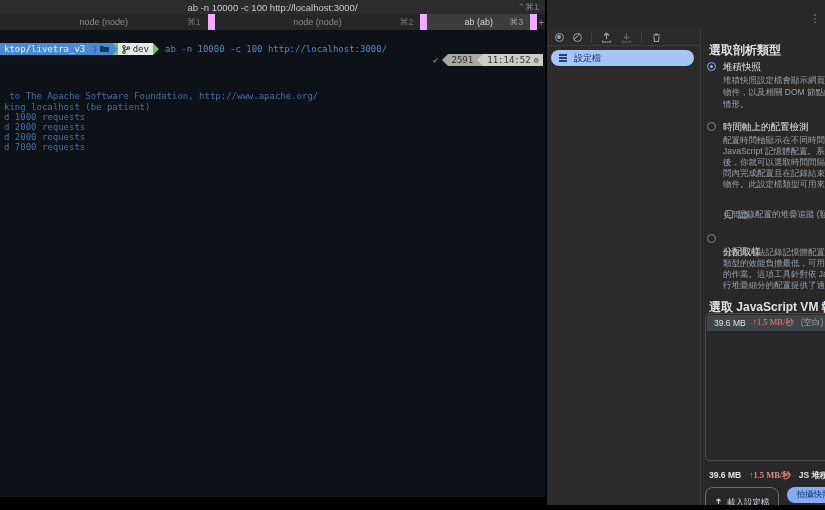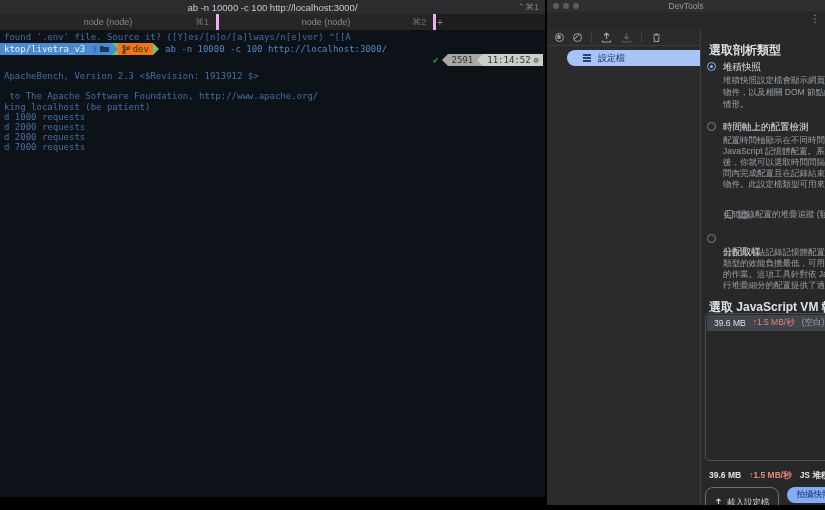--- a/index.html
+++ b/index.html
@@ -163,14 +163,6 @@
 </div>
 
 <div class="dt">
-  <div class="dt-titlebar">
-    <span class="lights">
-      <span class="light"></span>
-      <span class="light"></span>
-      <span class="light"></span>
-    </span>
-    <span>DevTools</span>
-  </div>
 
   <div class="kebab">⋮</div>
 

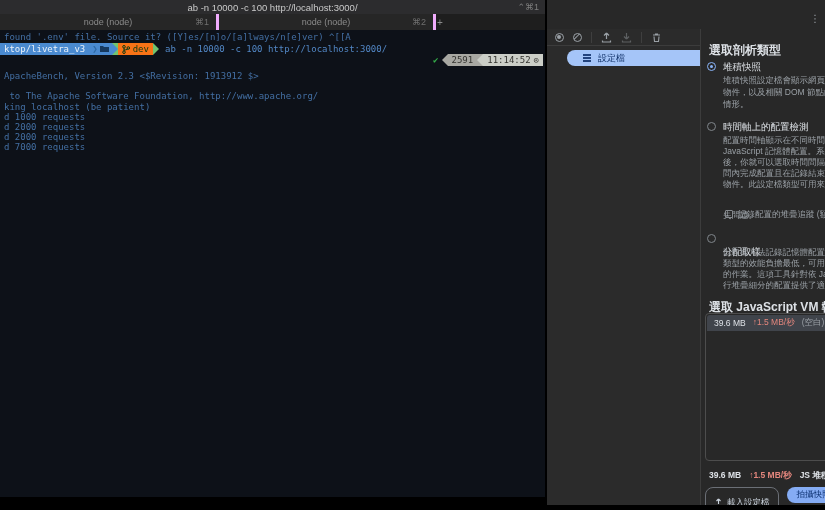--- a/index.html
+++ b/index.html
@@ -11,7 +11,7 @@
       display:flex;align-items:center;justify-content:center;font-size:9.5px;color:#c9c9c9;}
   .term-title-shortcut{position:absolute;right:6px;top:2px;font-size:9px;color:#7e7e7e;}
   .term-tabbar{position:absolute;left:0;top:14px;width:100%;height:16px;background:#1e1e1e;display:flex;}
-  .term-tab{position:relative;height:16px;background:#262626;border-right:3px solid #f0abfc;
+  .term-tab{position:relative;height:16px;background:#262626;border-right:7px solid #f0abfc;
       display:flex;align-items:center;justify-content:center;font-size:9px;color:#8a8a8a;}
   .term-tab .shortcut{position:absolute;right:7px;color:#6f6f6f;}
   .term-tab.active{background:#3d3d3d;color:#d2d2d2;}

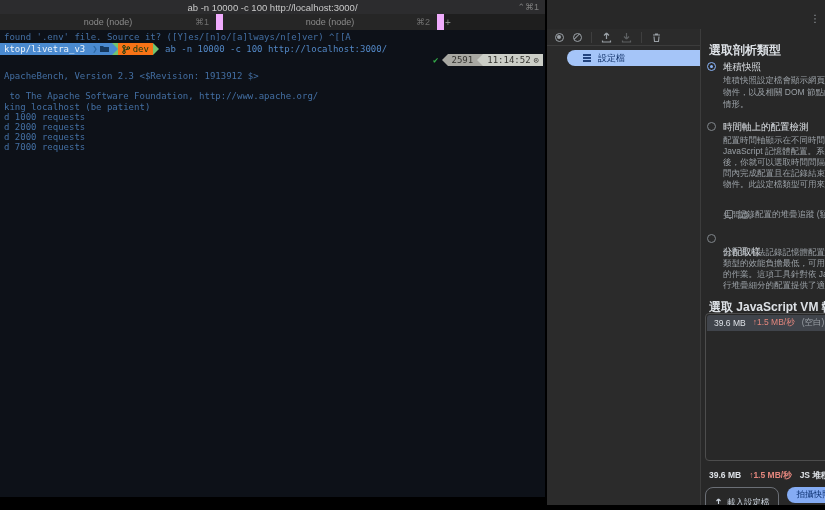--- a/index.html
+++ b/index.html
@@ -105,6 +105,10 @@
       <span>node (node)</span>
       <span class="shortcut">⌘2</span>
     </div>
+    <div class="term-tab active" style="width:107px;">
+      <span>ab (ab)</span>
+      <span class="shortcut">⌘3</span>
+    </div>
     <div class="newtab">+</div>
   </div>
 

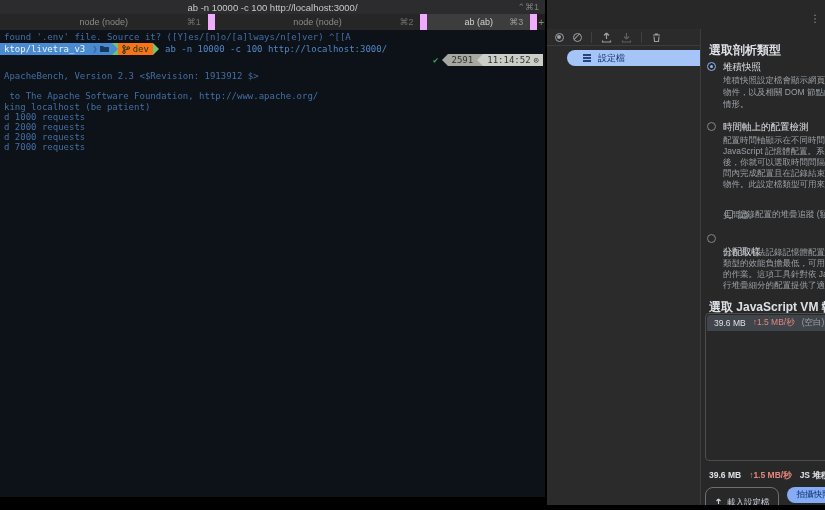--- a/index.html
+++ b/index.html
@@ -112,7 +112,6 @@
     <div class="newtab">+</div>
   </div>
 
-  <div class="term-line" style="top:32px;">found '.env' file. Source it? ([Y]es/[n]o/[a]lways/n[e]ver) ^[[A</div>
 
   <div class="prompt-row">
     <span class="seg seg-blue">

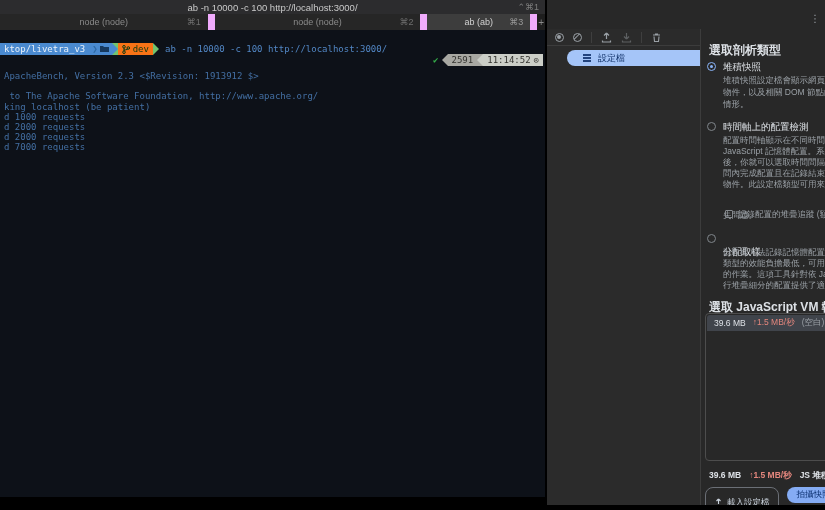--- a/index.html
+++ b/index.html
@@ -24,7 +24,7 @@
   .seg{display:flex;align-items:center;padding:0 4px;}
   .seg-blue{background:#4a8ad0;color:#eaf2fb;}
   .seg-blue2{background:#4a8ad0;color:#16395f;padding:0 3px;}
-  .seg-green{background:#f97316;color:#0c3a14;}
+  .seg-green{background:#e5e5e5;color:#0c3a14;}
   .pl-arrow{width:6px;height:12px;position:relative;}
   .pl-tri{position:absolute;left:0;top:0;width:0;height:0;
       border-top:6px solid transparent;border-bottom:6px solid transparent;}

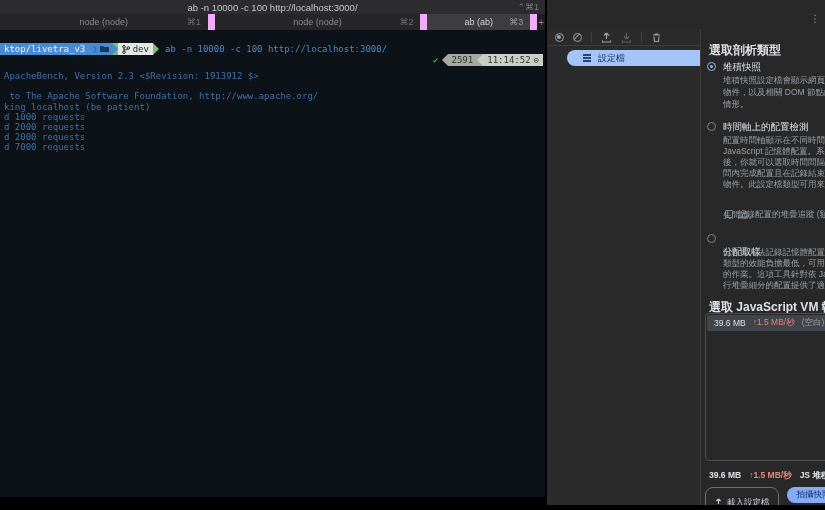--- a/index.html
+++ b/index.html
@@ -58,8 +58,8 @@
   .icon-clear{width:9px;height:9px;border:1.5px solid #9aa0a6;border-radius:50%;position:relative;box-sizing:border-box;}
   .icon-clear::after{content:"";position:absolute;left:-1px;top:2.6px;width:8px;height:1.4px;background:#9aa0a6;transform:rotate(-45deg);}
   .dim{opacity:.45;}
-  .pill{position:absolute;left:20px;top:21px;width:143px;height:16px;background:#a5c5f8;border-radius:8px;
-      display:flex;align-items:center;gap:7px;padding-left:16px;box-sizing:border-box;
+  .pill{position:absolute;left:4px;top:21px;width:143px;height:16px;background:#a5c5f8;border-radius:8px;
+      display:flex;align-items:center;gap:7px;padding-left:8px;box-sizing:border-box;
       font-size:9px;color:#0e2f66;}
   .pill-icon{display:flex;flex-direction:column;gap:1.5px;}
   .pill-icon i{display:block;width:8px;height:1.5px;background:#23447e;}

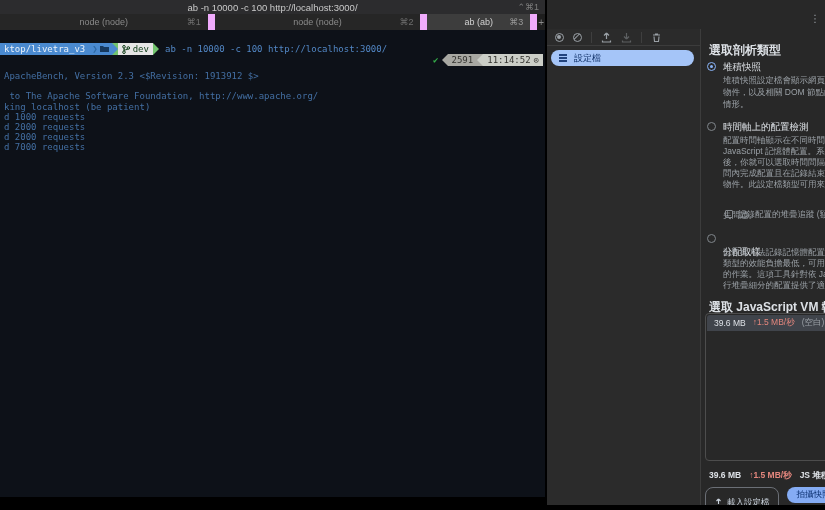--- a/index.html
+++ b/index.html
@@ -156,7 +156,6 @@
     </span>
   </div>
 
-  <div class="term-line" style="top:71px;">ApacheBench, Version 2.3 &lt;$Revision: 1913912 $&gt;</div>
   <div class="term-line" style="top:91px;"> to The Apache Software Foundation, http://www.apache.org/</div>
   <div class="term-line" style="top:102px;">king localhost (be patient)</div>
   <div class="term-line" style="top:112px;">d 1000 requests</div>

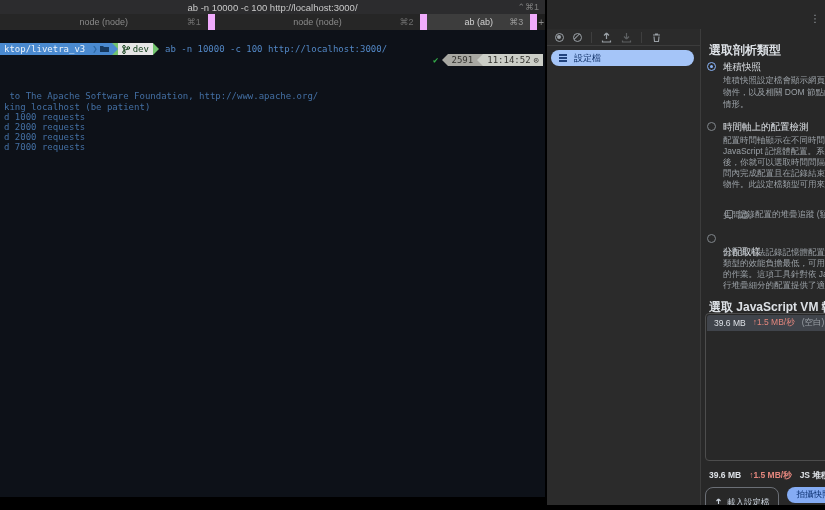--- a/index.html
+++ b/index.html
@@ -77,7 +77,7 @@
   .vm-row{position:absolute;left:1px;top:1px;right:1px;height:16px;background:#40444b;border-radius:3px 3px 0 0;
       display:flex;align-items:center;gap:7px;padding-left:7px;font-size:8.5px;white-space:nowrap;}
   .white{color:#dde1e6;}
-  .red{color:#e3867d;}
+  .red{color:#e3867d;font-family:Liberation Serif, serif;}
   .gray{color:#9aa0a6;}
   .statusline{position:absolute;left:8px;top:441px;display:flex;gap:8px;font-size:8.5px;font-weight:bold;white-space:nowrap;}
   .btnrow{position:absolute;left:4px;top:458px;display:flex;gap:8px;}

